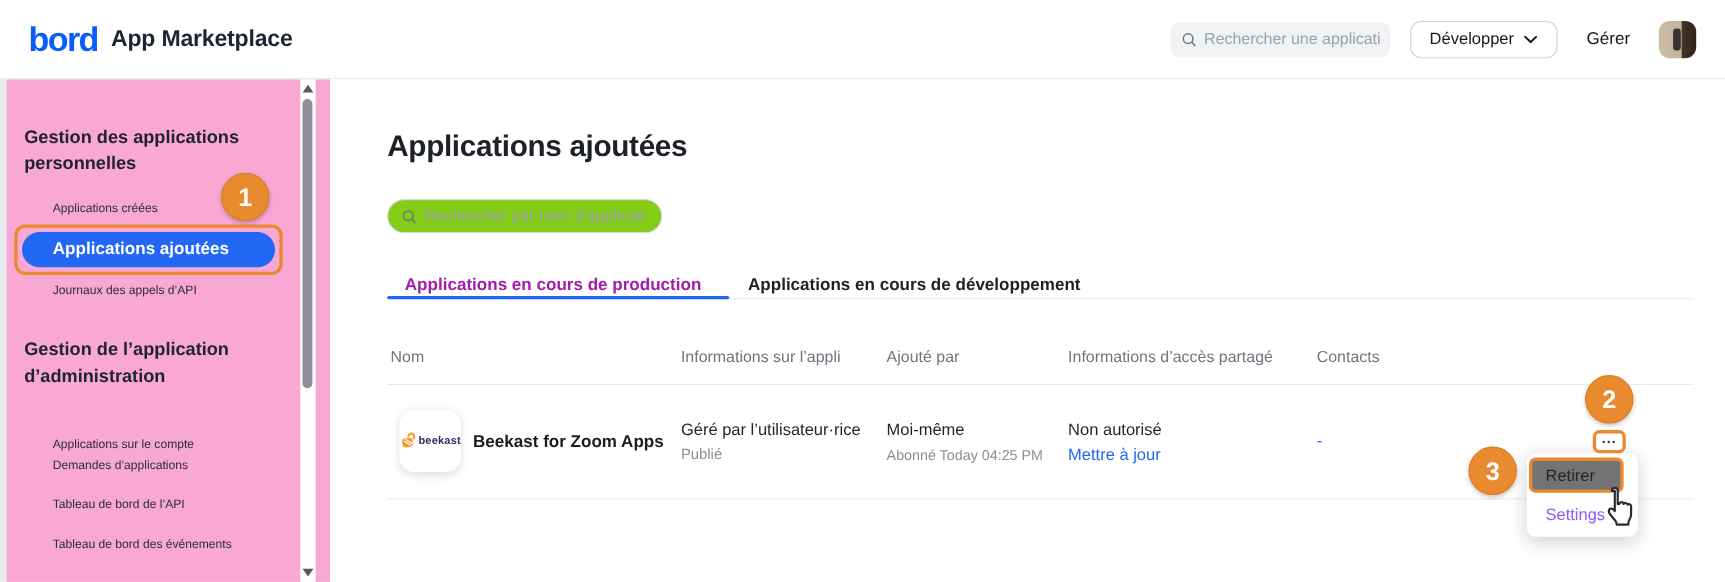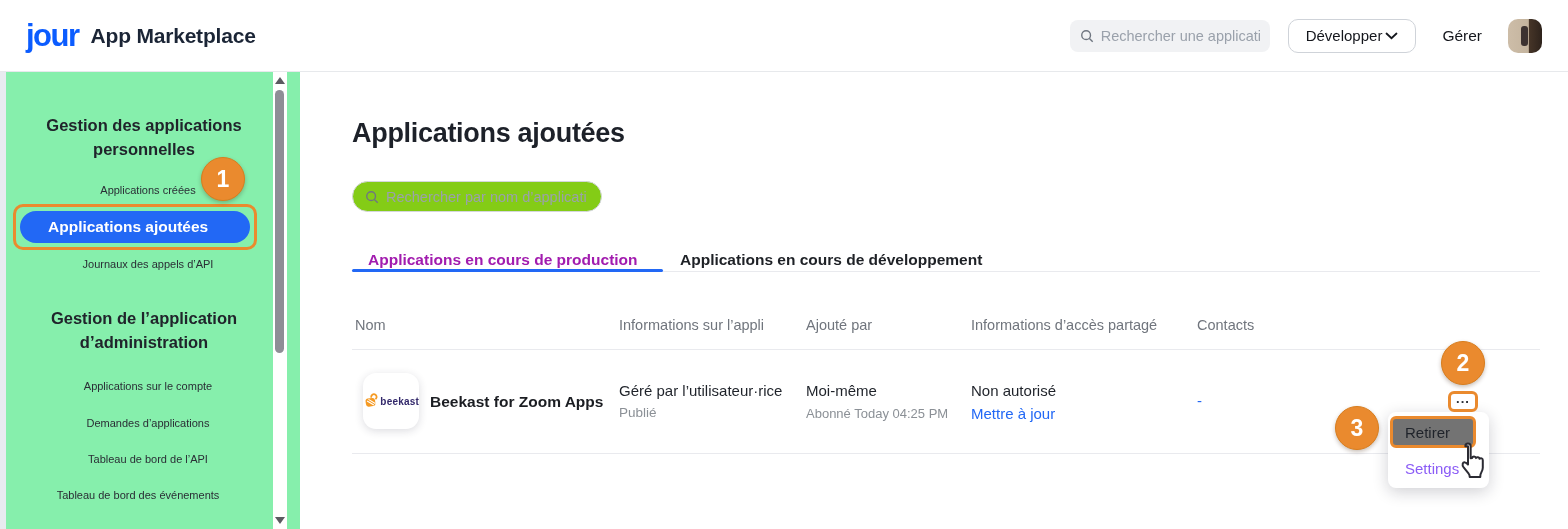--- a/index.html
+++ b/index.html
@@ -99,7 +99,7 @@
 <body>
 
 <div class="header">
-  <span class="logo-zoom">jour</span>
+  <span class="logo-zoom">bord</span>
   <span class="logo-suffix">App Marketplace</span>
   <div class="header-right">
     <div class="header-search">

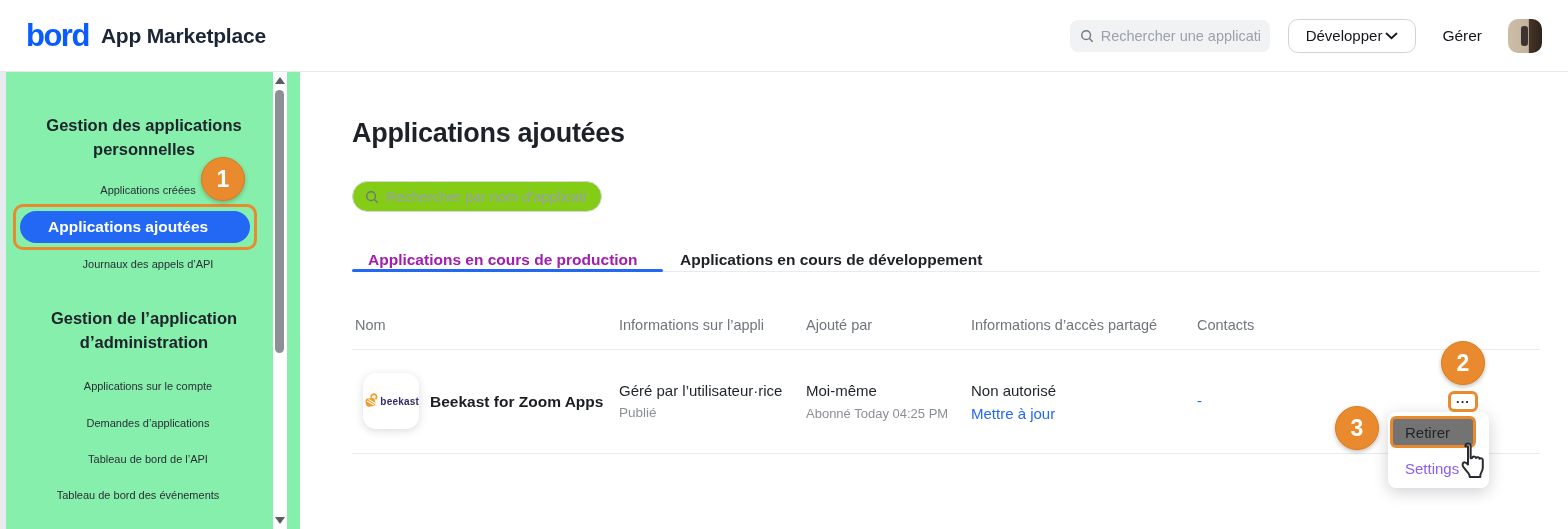--- a/index.html
+++ b/index.html
@@ -19,7 +19,7 @@
   .header-search input::placeholder { color:#9aa1ab; }
   .search-glyph { width:14px; height:14px; flex:0 0 auto; }
   .dev-btn { height:34px; padding:0 17px; border:1px solid #cfd3d9; border-radius:10px; background:#fff;
-             display:flex; align-items:center; gap:3px; font-size:15px; color:#14161c; cursor:pointer; }
+             display:flex; align-items:center; gap:9px; font-size:15px; color:#14161c; cursor:pointer; }
   .manage { font-size:15.5px; color:#14161c; margin:0 8px; cursor:pointer; }
   .avatar { width:34px; height:34px; border-radius:10px; overflow:hidden; position:relative;
             background:linear-gradient(90deg,#cdbda8 0%,#c4b49e 60%,#463528 62%,#2e231c 100%); }

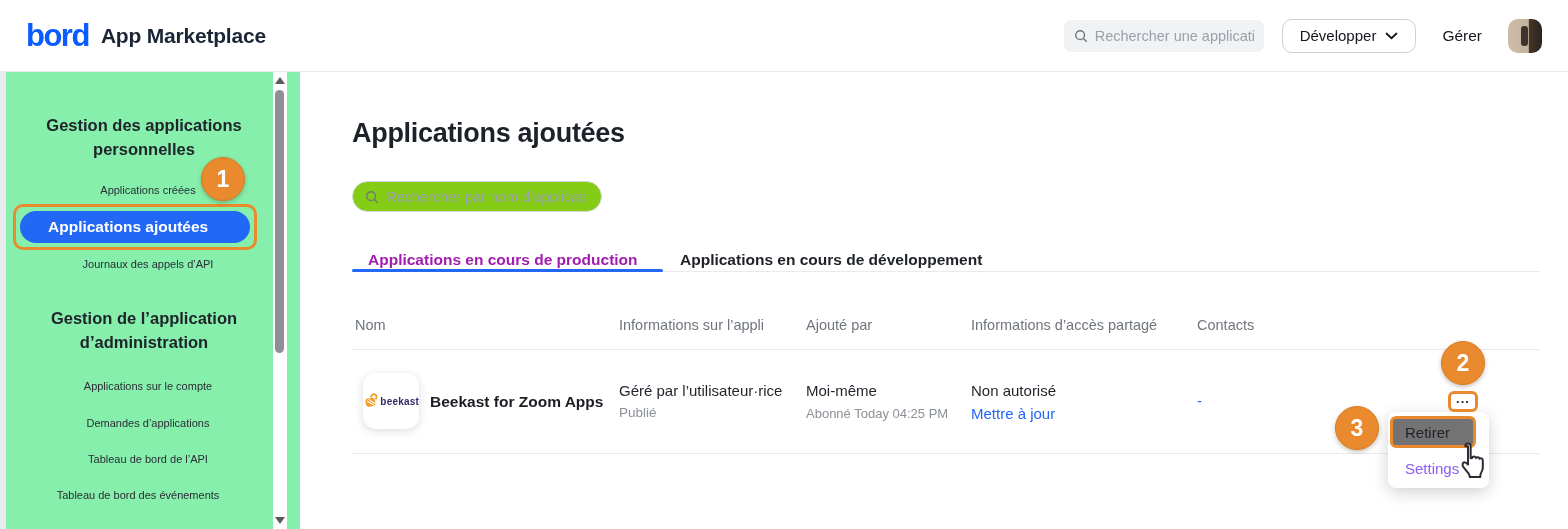--- a/index.html
+++ b/index.html
@@ -29,7 +29,7 @@
   
   .layout { position:absolute; left:0; top:72px; width:1568px; height:457px; }
   .left-strip { position:absolute; left:0; top:0; width:6px; height:457px; background:#e8ebf0; }
-  .sidebar { position:absolute; left:6px; top:0; width:294px; height:457px; background:#86efac;text-align:center; }
+  .sidebar { position:absolute; left:6px; top:0; width:294px; height:457px; background:#f9a8d4; }
 
   .sb-title { position:absolute; left:16px; width:244px; font-size:16.5px; font-weight:bold;
               color:#20242b; line-height:24px; }

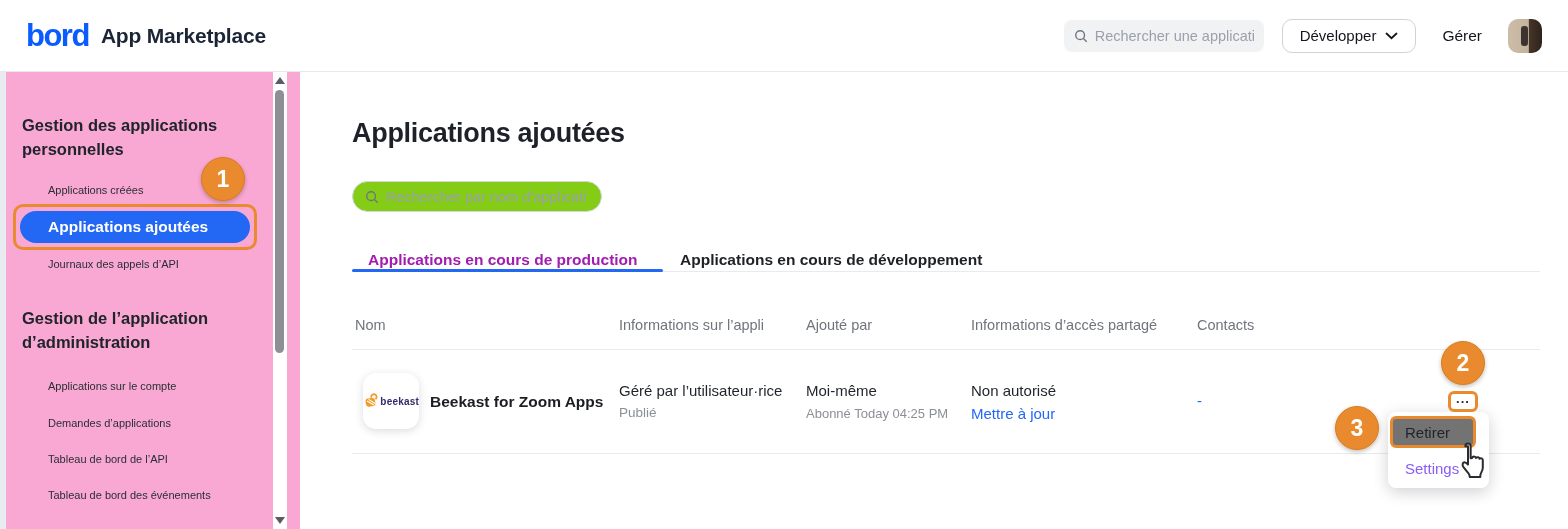--- a/index.html
+++ b/index.html
@@ -133,7 +133,7 @@
     <div class="sb-item" style="top:182px;">Journaux des appels d’API</div>
 
     <div class="sb-title" style="top:234px;">Gestion de l’application d’administration</div>
-    <div class="sb-item" style="top:304px;">Applications sur le compte</div>
+    <div class="sb-item" style="top:322px;">Applications sur le compte</div>
     <div class="sb-item" style="top:341px;">Demandes d’applications</div>
     <div class="sb-item" style="top:377px;">Tableau de bord de l’API</div>
     <div class="sb-item" style="top:413px; width:180px;">Tableau de bord des événements</div>

